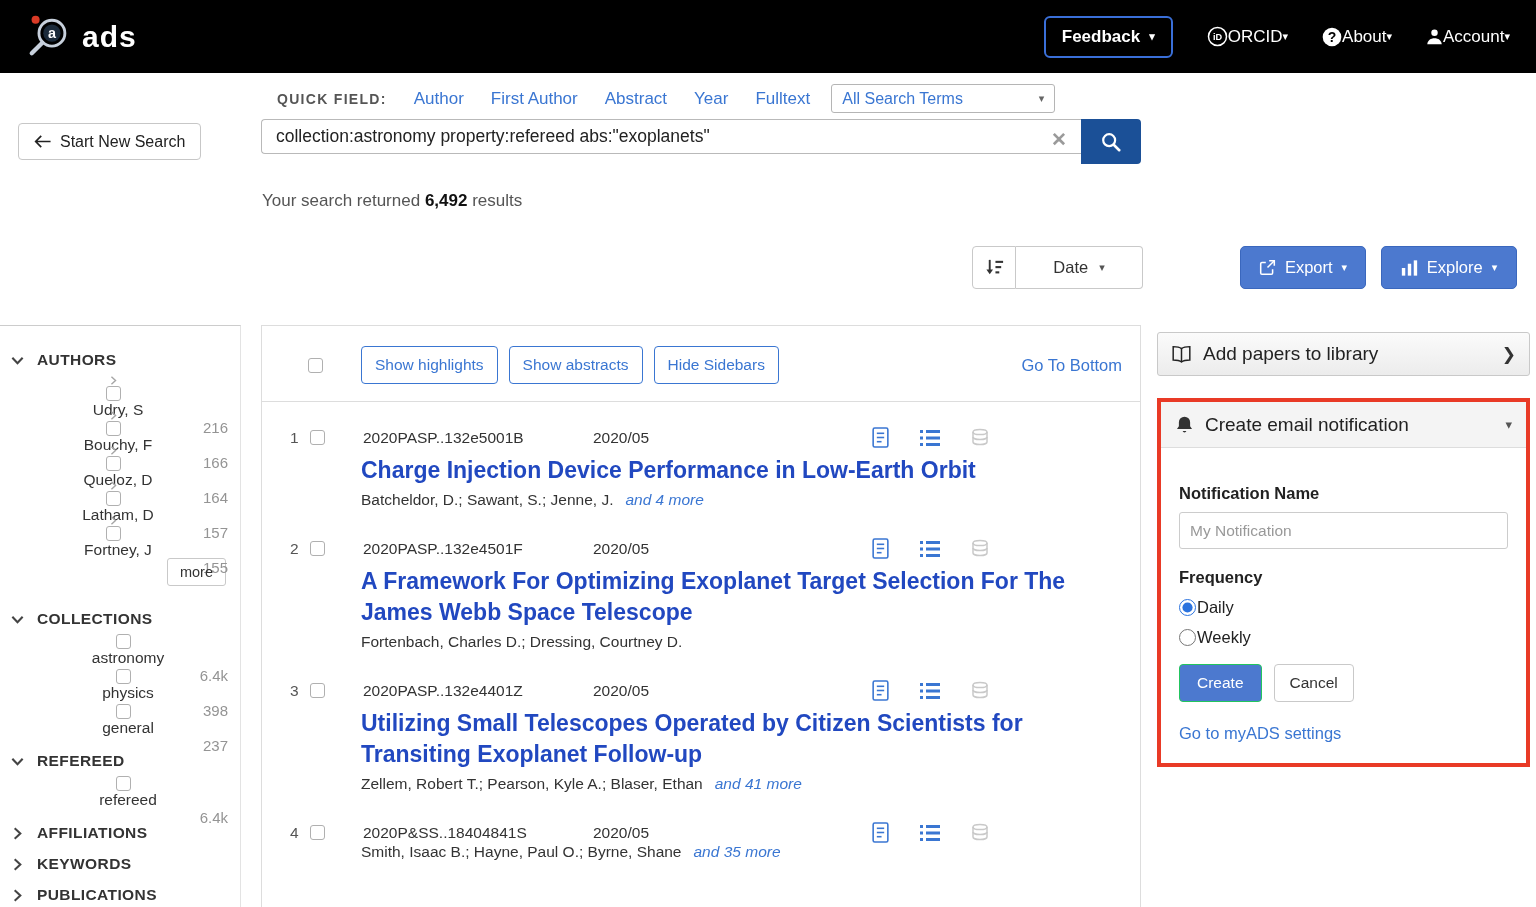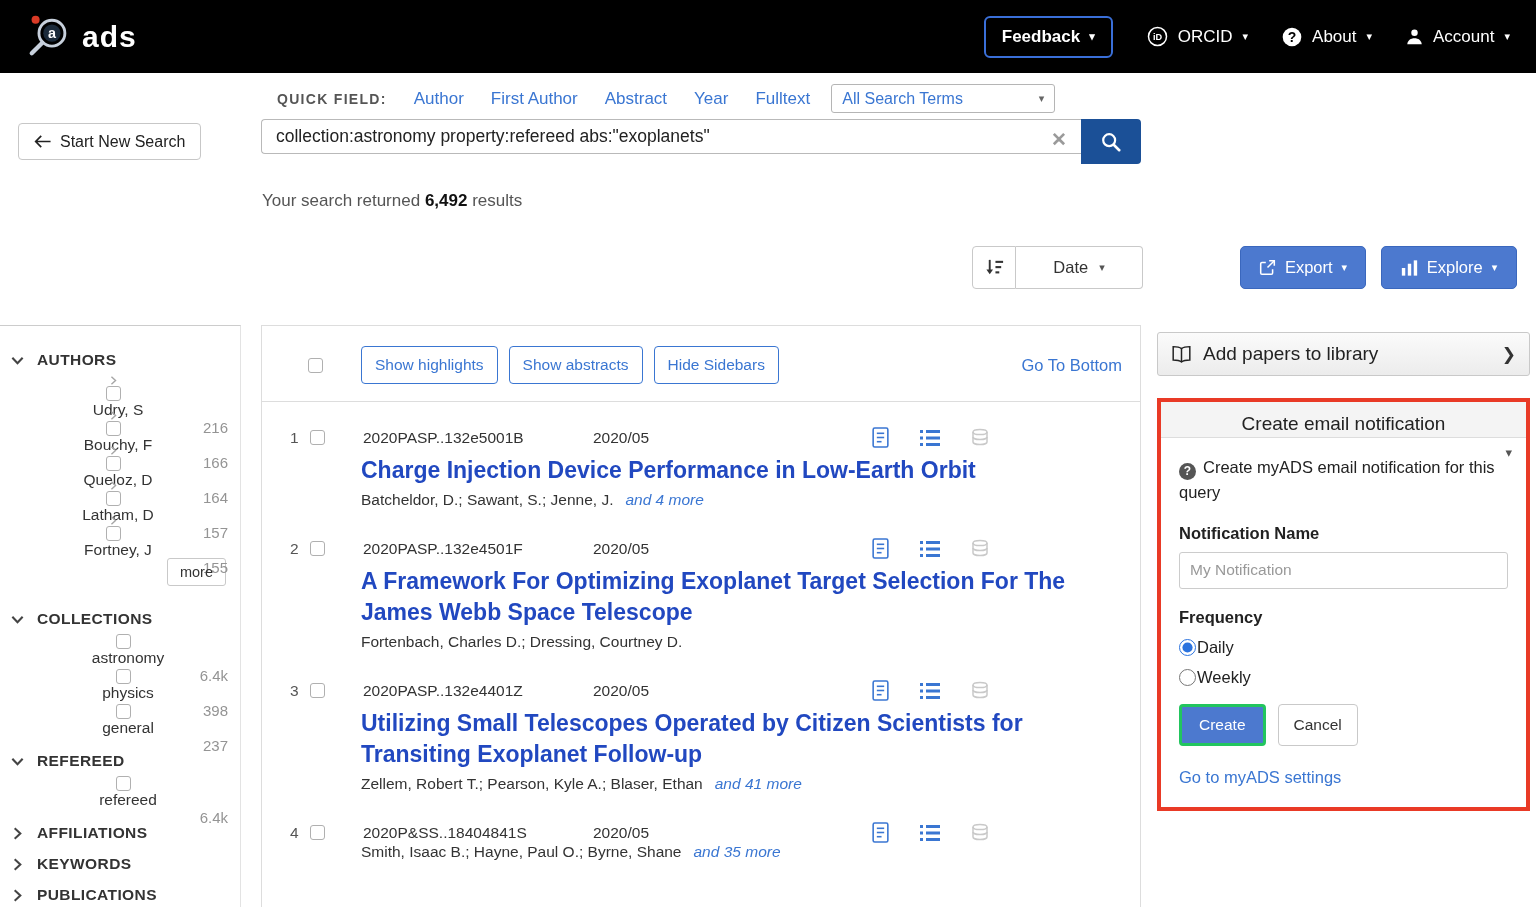--- a/index.html
+++ b/index.html
@@ -16,7 +16,7 @@
   .nav-right { margin-left:auto; display:flex; align-items:center; gap:34px; }
   .feedback-btn { border:2px solid #3a6fd8; border-radius:6px; color:#fff; font-size:17px;
                   font-weight:bold; padding:9px 16px; display:flex; align-items:center; gap:9px; background:#000; }
-  .nav-item { display:flex; align-items:center; gap:10px; color:#fff; font-size:17px; cursor:pointer; }
+  .nav-item { display:flex; align-items:center; gap:0; color:#fff; font-size:17px; cursor:pointer; }
   .nav-item .caret { color:#fff; }
 
   

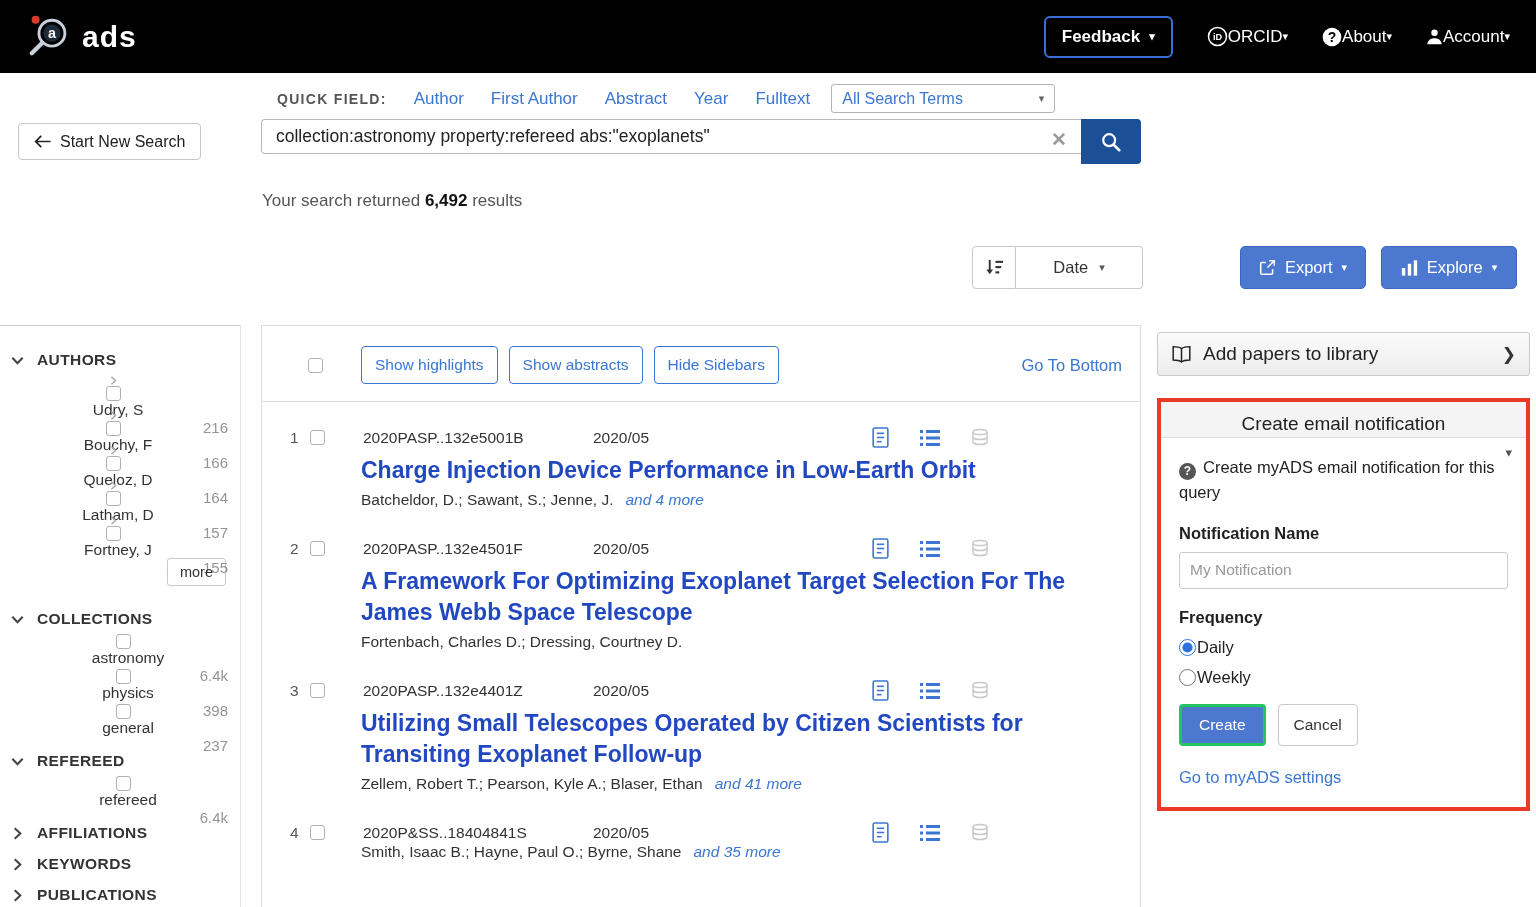--- a/index.html
+++ b/index.html
@@ -106,8 +106,8 @@
                  padding:0 13px; font-size:19px; color:#222; gap:11px; cursor:pointer; }
   .library-bar .chev-r { margin-left:auto; color:#333; font-size:17px; }
   .notif-highlight { margin-top:22px; border:4px solid #e93a26; background:#fff; }
-  .notif-header { height:36px; background:#f4f4f4; border-bottom:1px solid #ddd; display:flex;
-                  align-items:center; gap:11px; padding:0 14px; font-size:19px; color:#222; cursor:pointer;flex-direction:column; }
+  .notif-header { height:46px; background:#f4f4f4; border-bottom:1px solid #ddd; display:flex;
+                  align-items:center; gap:11px; padding:0 14px; font-size:19px; color:#222; cursor:pointer; }
   .notif-header .caret { margin-left:auto; color:#555; font-size:13px; }
   .notif-body { padding:17px 18px 20px; }
   .notif-help { font-size:16.5px; color:#222; line-height:1.5; }

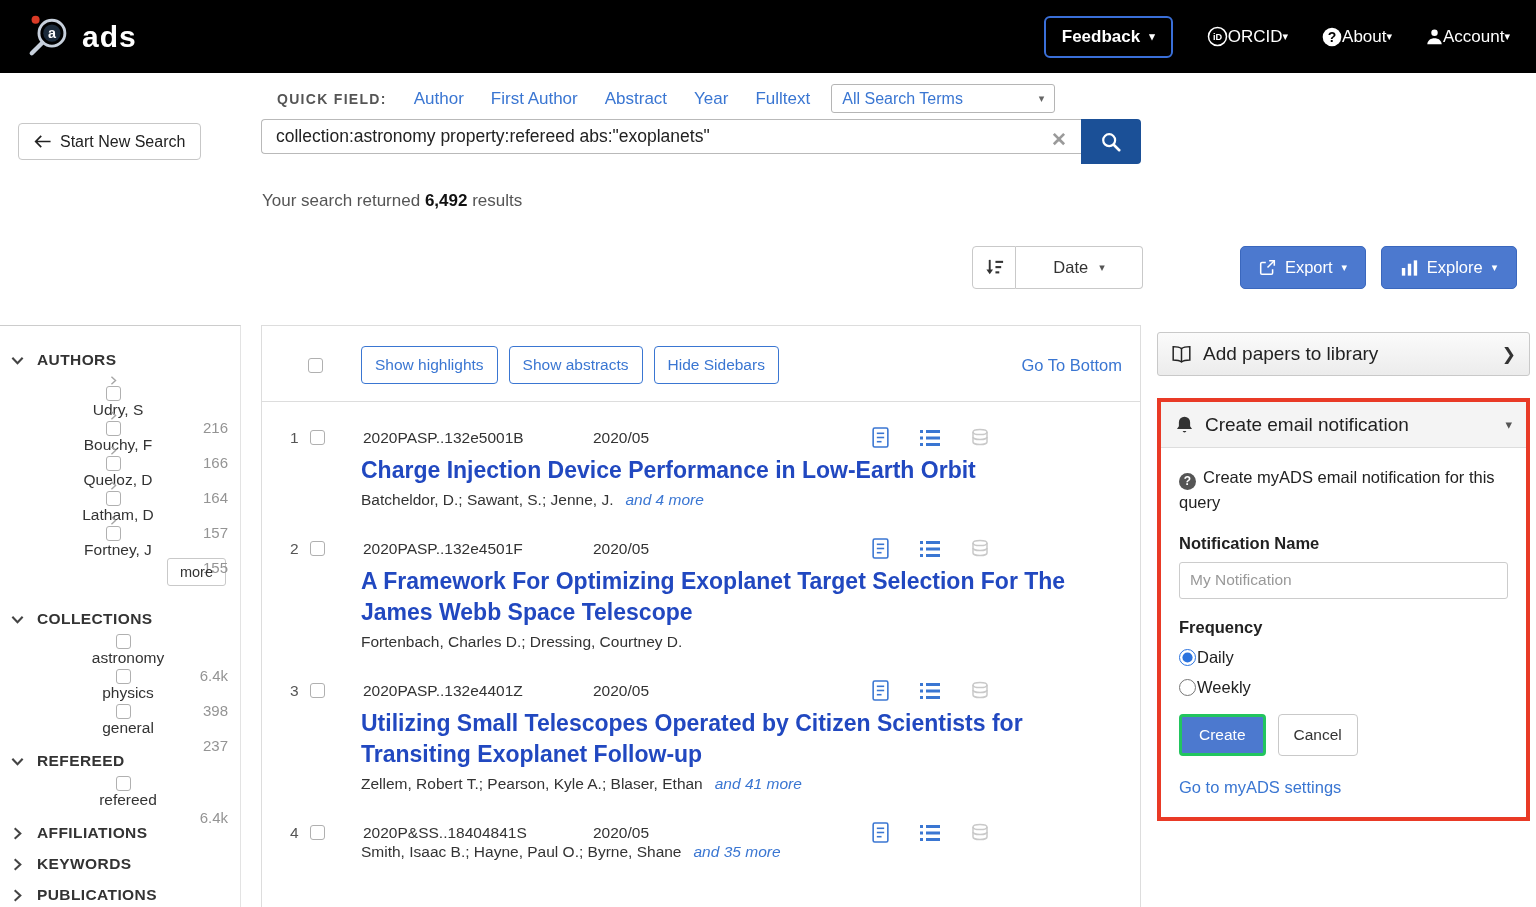--- a/index.html
+++ b/index.html
@@ -567,7 +567,6 @@
         <span class="caret">▾</span>
       </div>
       <div class="notif-body">
-        <p class="notif-help"><span class="q-icon">?</span><span>Create myADS email notification for this query</span></p>
 
         <div class="field-label">Notification Name</div>
         <input class="name-input" placeholder="My Notification" style="">

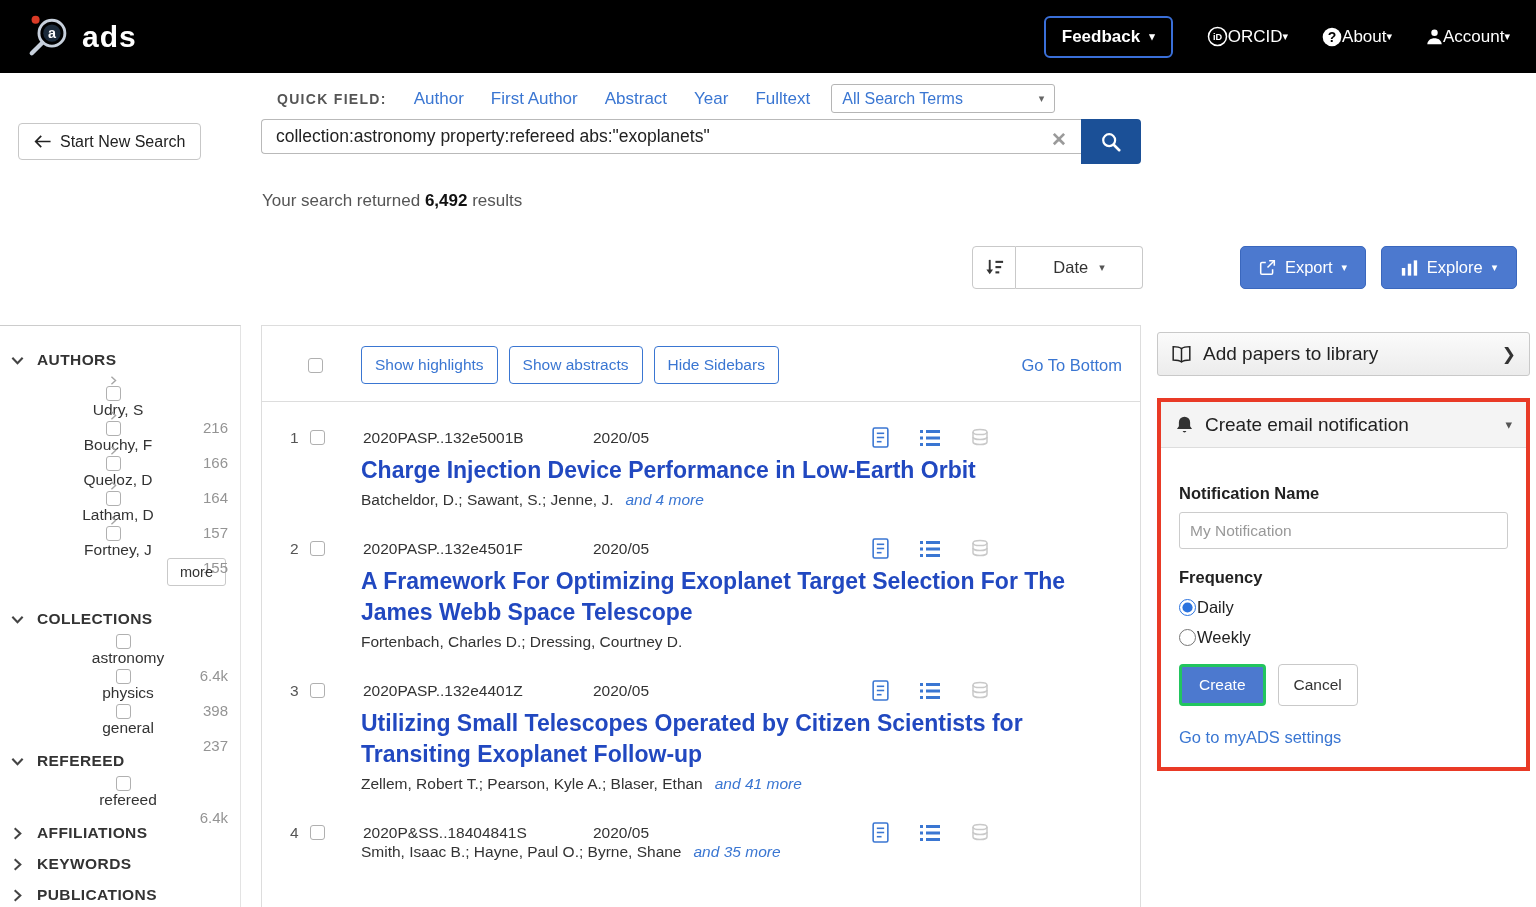--- a/index.html
+++ b/index.html
@@ -122,7 +122,7 @@
                margin-top:11px; cursor:pointer; }
   .radio-row input { width:17px; height:17px; accent-color:#2a72de; cursor:pointer; }
   .btn-row { display:flex; gap:12px; margin-top:17px; }
-  .create-btn { background:#4c79cf; border:3px solid #22c55e; color:#fff; border-radius:4px;
+  .create-btn { background:#4c79cf; border:1px solid #22c55e; color:#fff; border-radius:4px;
                 font-size:15.5px; padding:9px 17px; }
   .cancel-btn { background:#fff; border:1px solid #c9c9c9; color:#333; border-radius:4px;
                 font-size:15.5px; padding:9px 15px; }

